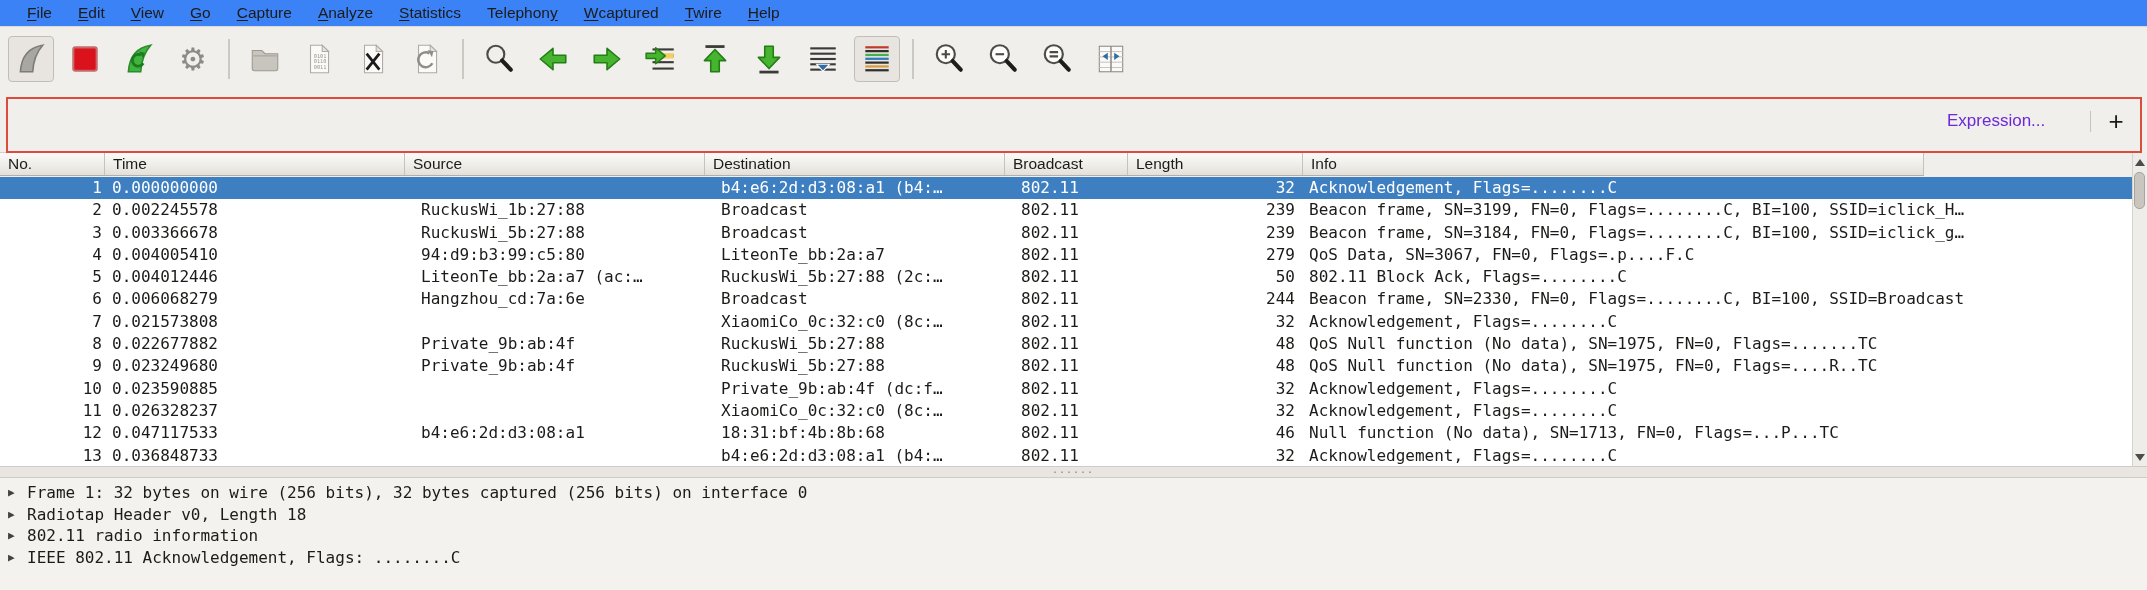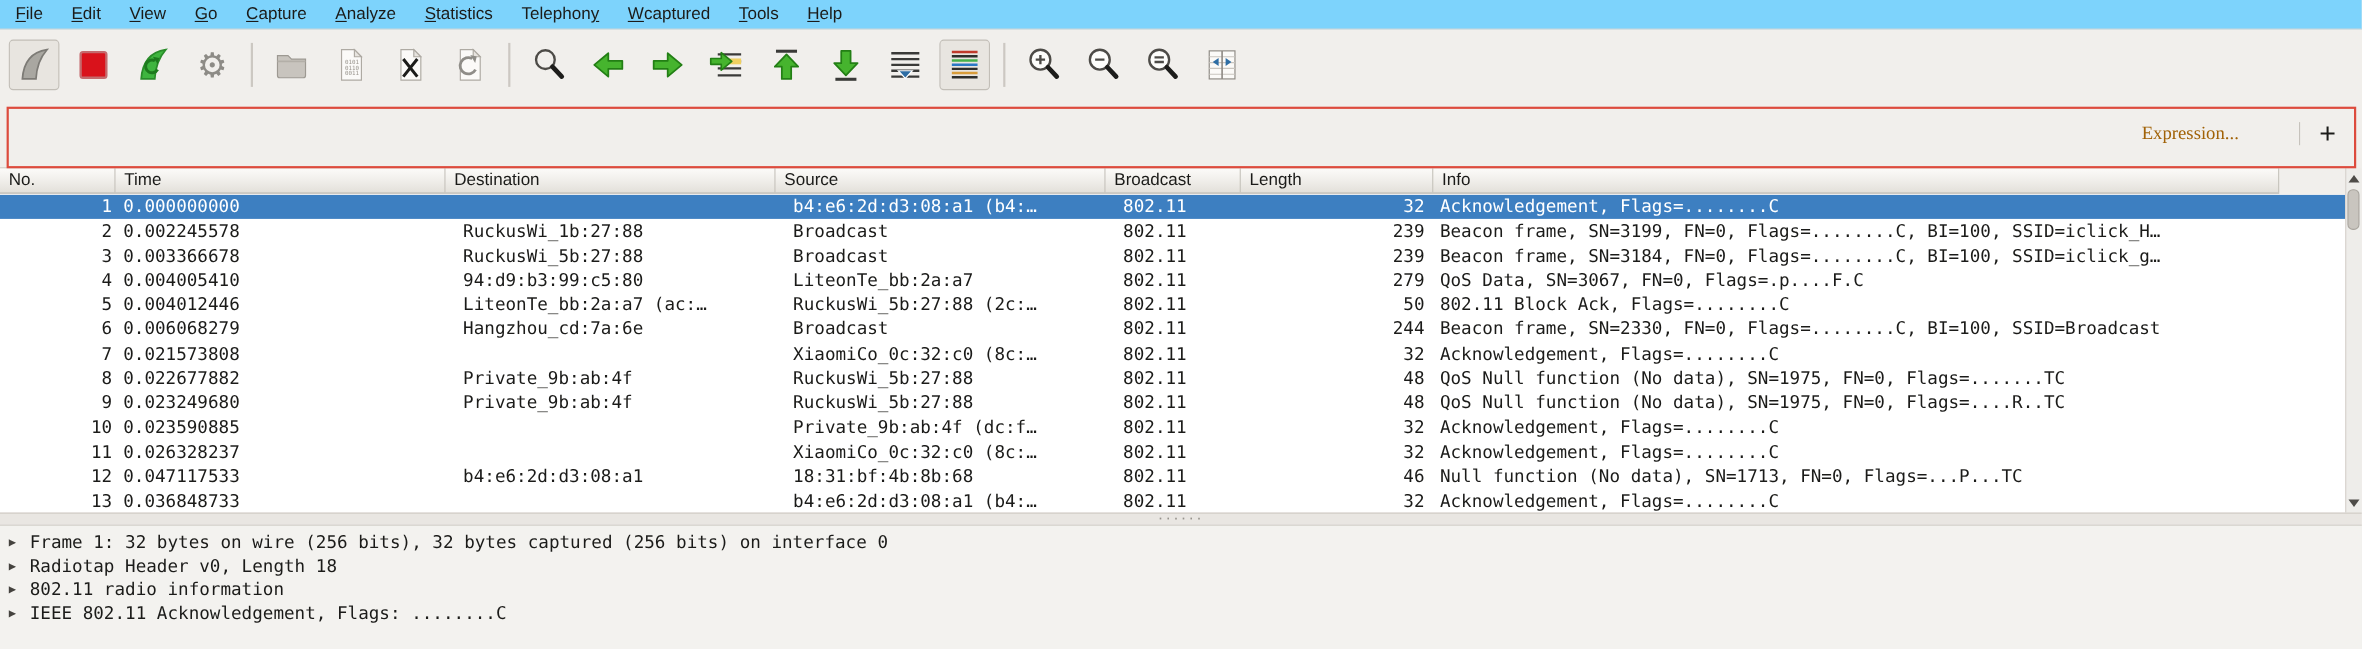--- a/index.html
+++ b/index.html
@@ -11,7 +11,7 @@
   }
   
   .menubar{position:absolute;top:0;left:0;right:0;height:26px;display:flex;align-items:center;
-    background:#7dd3fc;border-bottom:1px solid #dcd8d2;padding-left:1px;font-size:15.5px;}
+    background:#3b82f6;border-bottom:1px solid #dcd8d2;padding-left:14px;font-size:15.5px;}
   .menu-item{padding:0 13px;height:26px;line-height:25px;white-space:nowrap;cursor:default;}
   .menu-item .mn{text-decoration:underline;text-underline-offset:2px;}
   

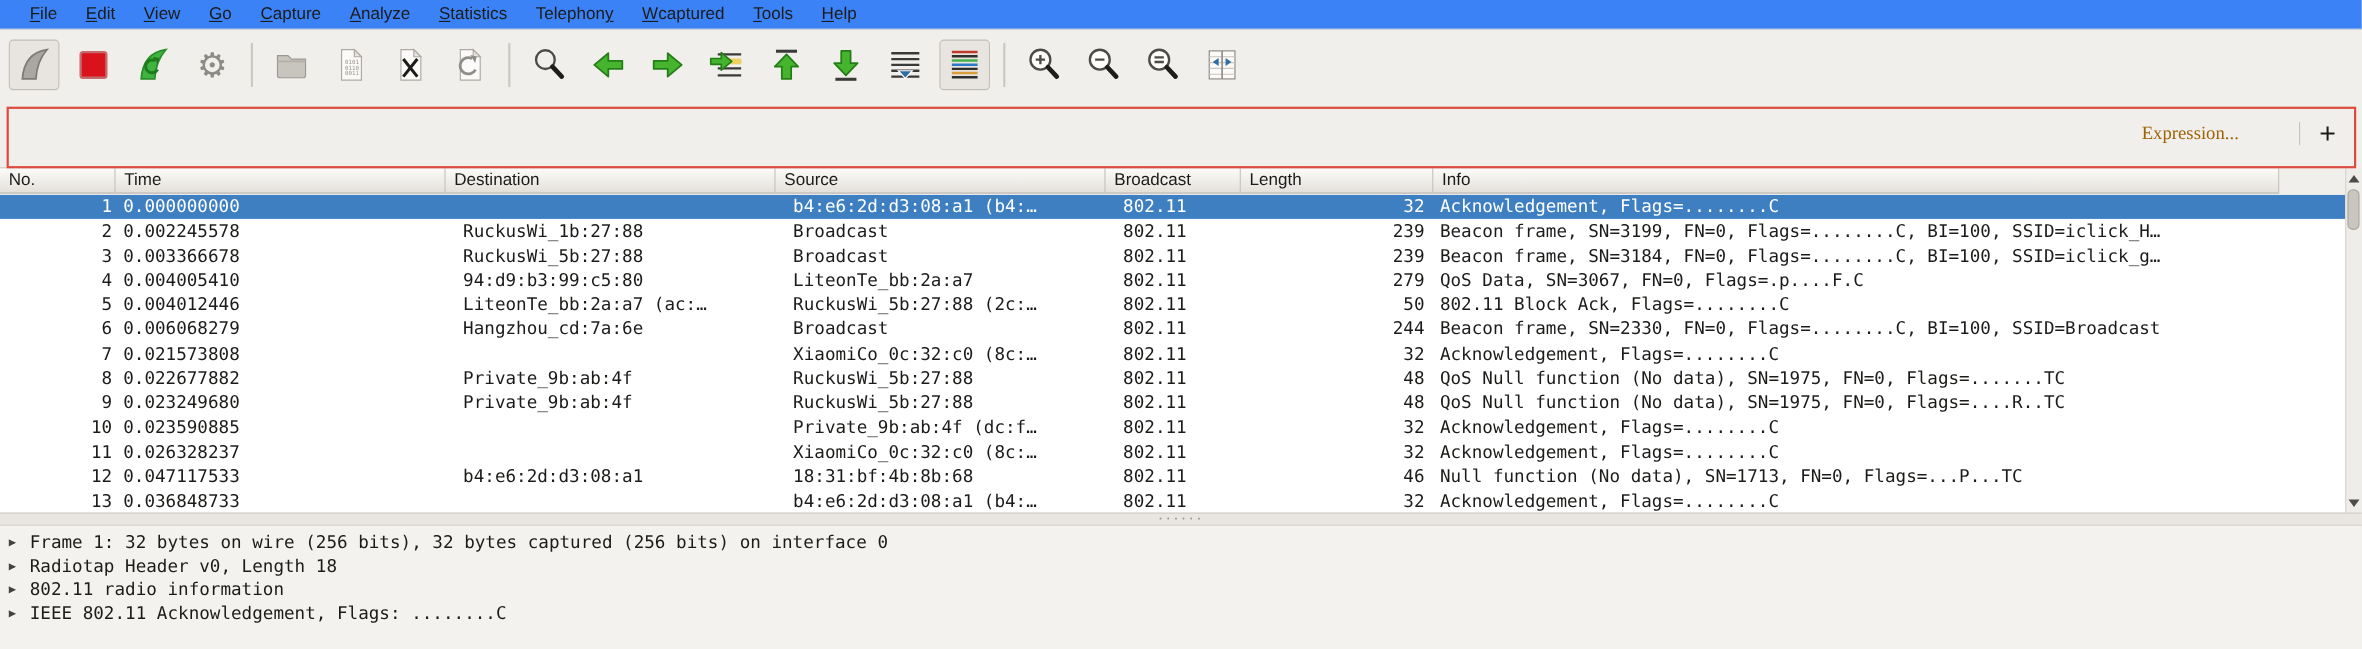--- a/index.html
+++ b/index.html
@@ -92,7 +92,7 @@
     <span class="menu-item"><span></span><span class="mn">S</span><span>tatistics</span></span>
     <span class="menu-item"><span>Telephon</span><span class="mn">y</span><span></span></span>
     <span class="menu-item"><span></span><span class="mn">W</span><span>captured</span></span>
-    <span class="menu-item"><span></span><span class="mn">T</span><span>ools</span></span>
+    <span class="menu-item"><span></span><span class="mn">T</span><span>wire</span></span>
     <span class="menu-item"><span></span><span class="mn">H</span><span>elp</span></span>
   </div>
 

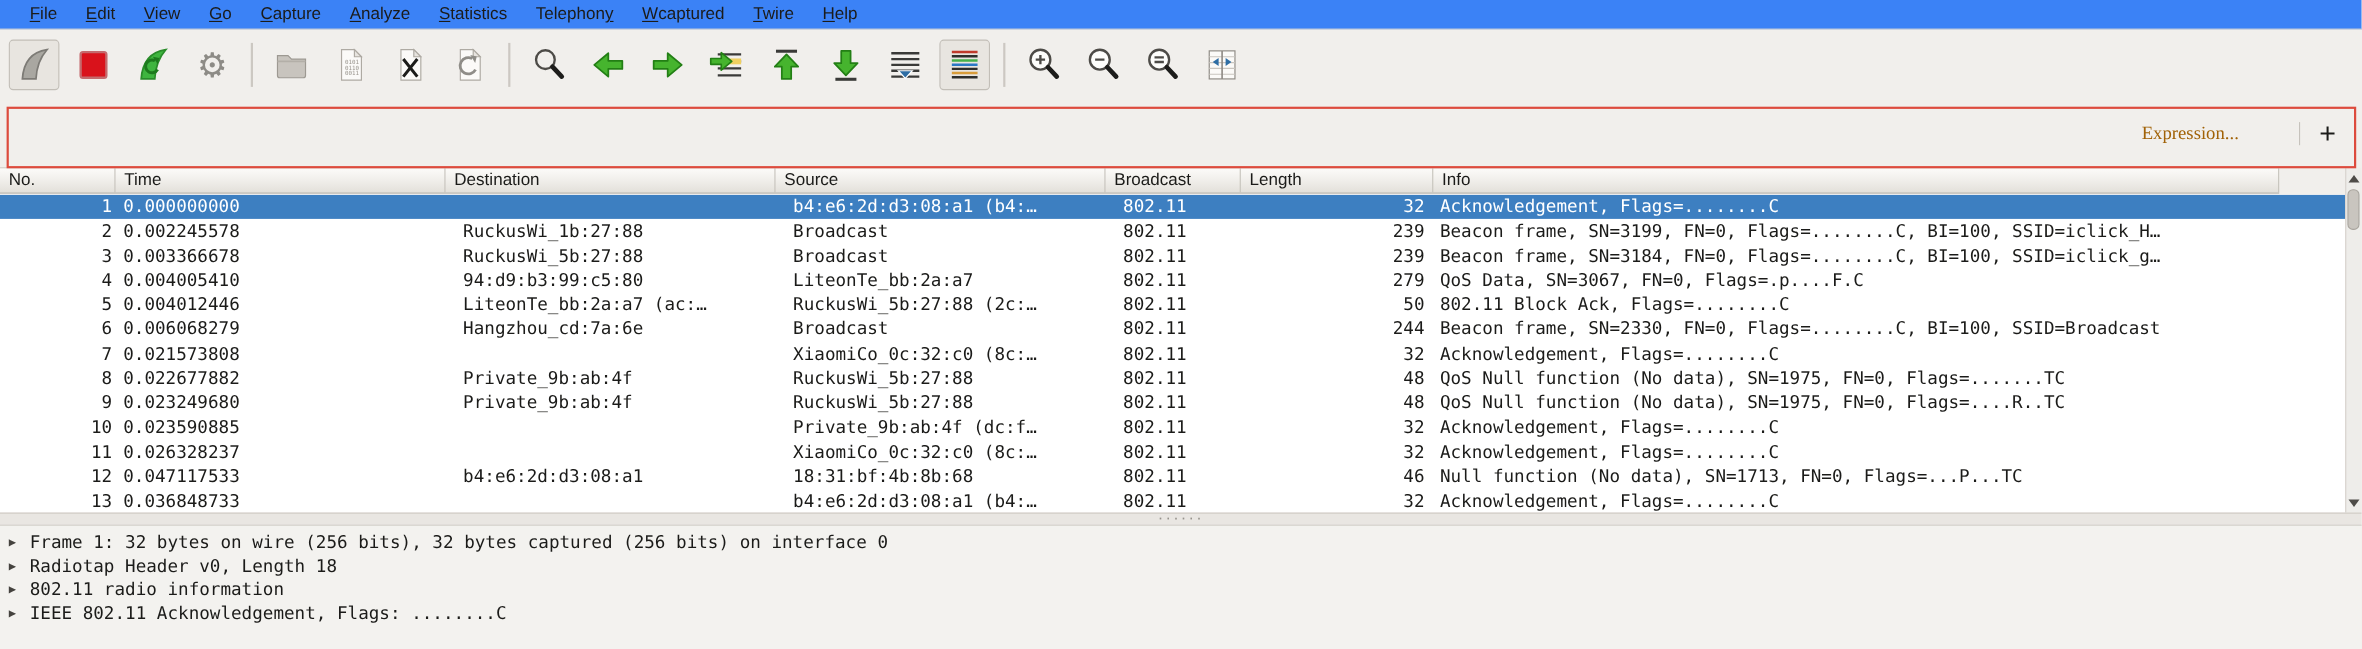--- a/index.html
+++ b/index.html
@@ -35,7 +35,7 @@
   .caret-btn{width:26px;height:100%;border:none;background:transparent;display:flex;align-items:center;justify-content:center;}
   .caret{width:0;height:0;border-left:5px solid transparent;border-right:5px solid transparent;border-top:6px solid #3d3b38;}
   .expression-btn{position:absolute;left:1941px;top:11px;height:38px;line-height:38px;border:none;
-    background:transparent;font-size:17px;color:#a16207;padding:0 6px;font-family:Liberation Serif, serif;}
+    background:transparent;font-size:17px;color:#6d28d9;padding:0 6px;font-family:Liberation Sans, sans-serif;}
   .fb-vsep{position:absolute;left:2090px;top:20px;height:21px;width:1px;background:#c6c2bc;}
   .plus-btn{position:absolute;left:2097px;top:11px;width:38px;height:38px;border:none;background:transparent;
     font-size:26px;line-height:36px;text-align:center;color:#1b1b19;padding:0;}

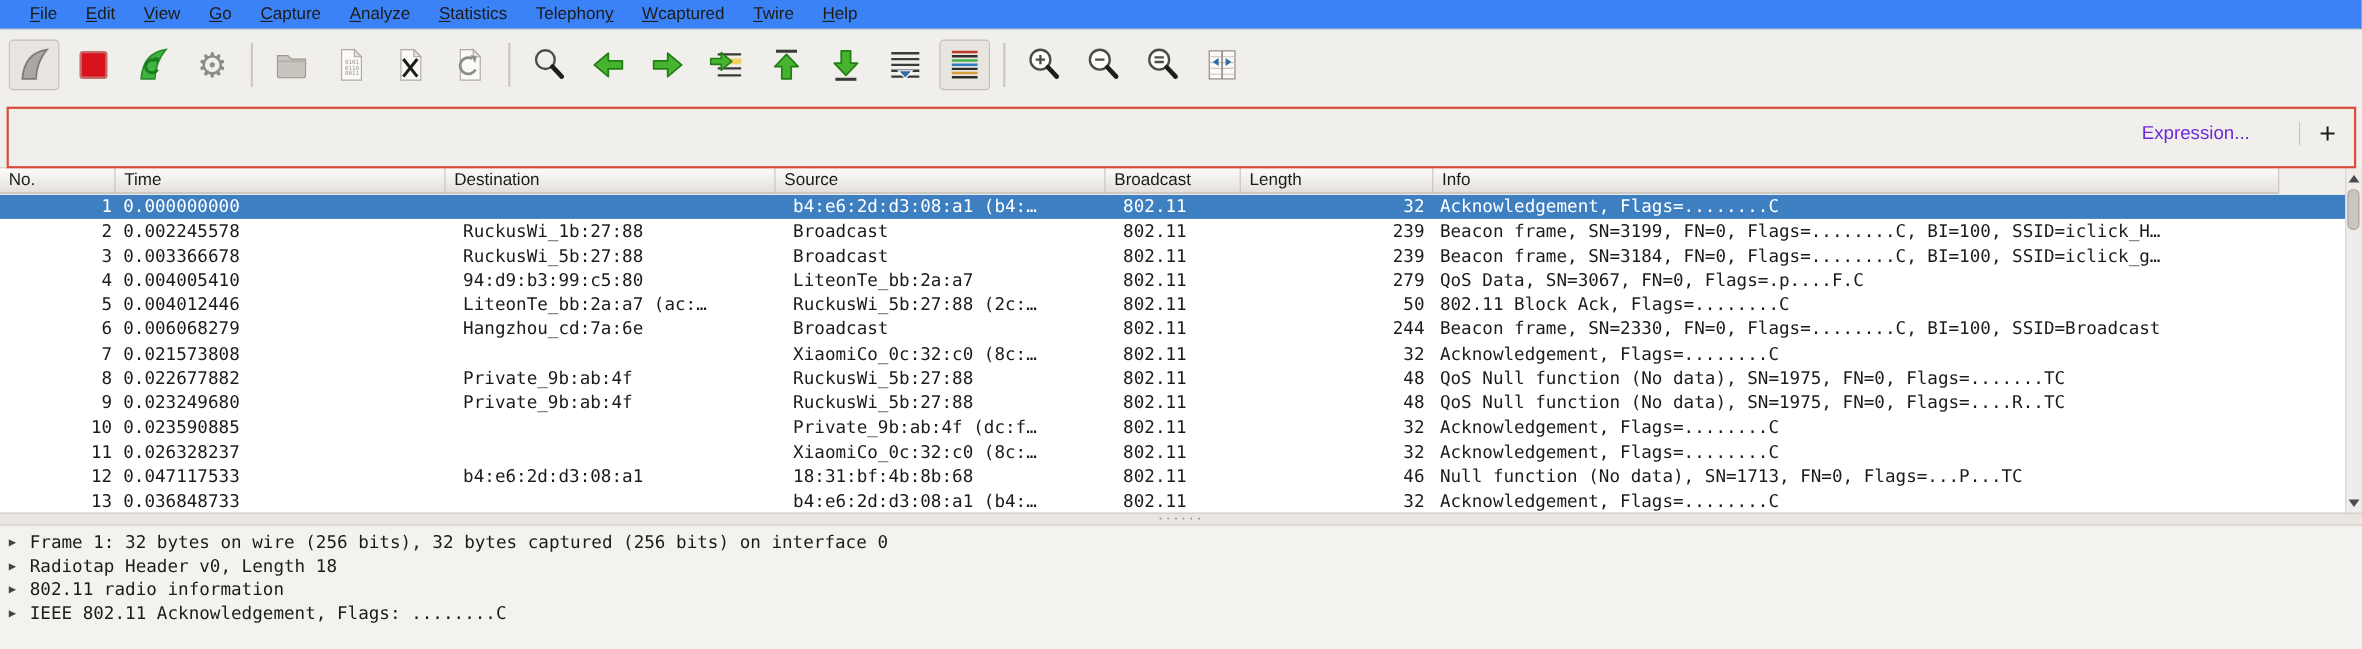--- a/index.html
+++ b/index.html
@@ -42,7 +42,7 @@
   .annotation{position:absolute;left:6px;top:97px;width:2132px;height:52px;border:2px solid #dd4b3d;
     z-index:60;pointer-events:none;}
   
-  .header-row{position:absolute;top:152px;left:0;width:2072px;height:24px;display:grid;
+  .header-row{position:absolute;top:152px;left:0;width:1924px;height:24px;display:grid;
     grid-template-columns:105px 300px 300px 300px 123px 175px 1fr;
     background:linear-gradient(#fcfbf9,#efede9 55%,#e3e0da);
     border-top:1px solid #d3cfc9;border-bottom:1px solid #b2afa8;box-sizing:border-box;font-size:15.5px;}

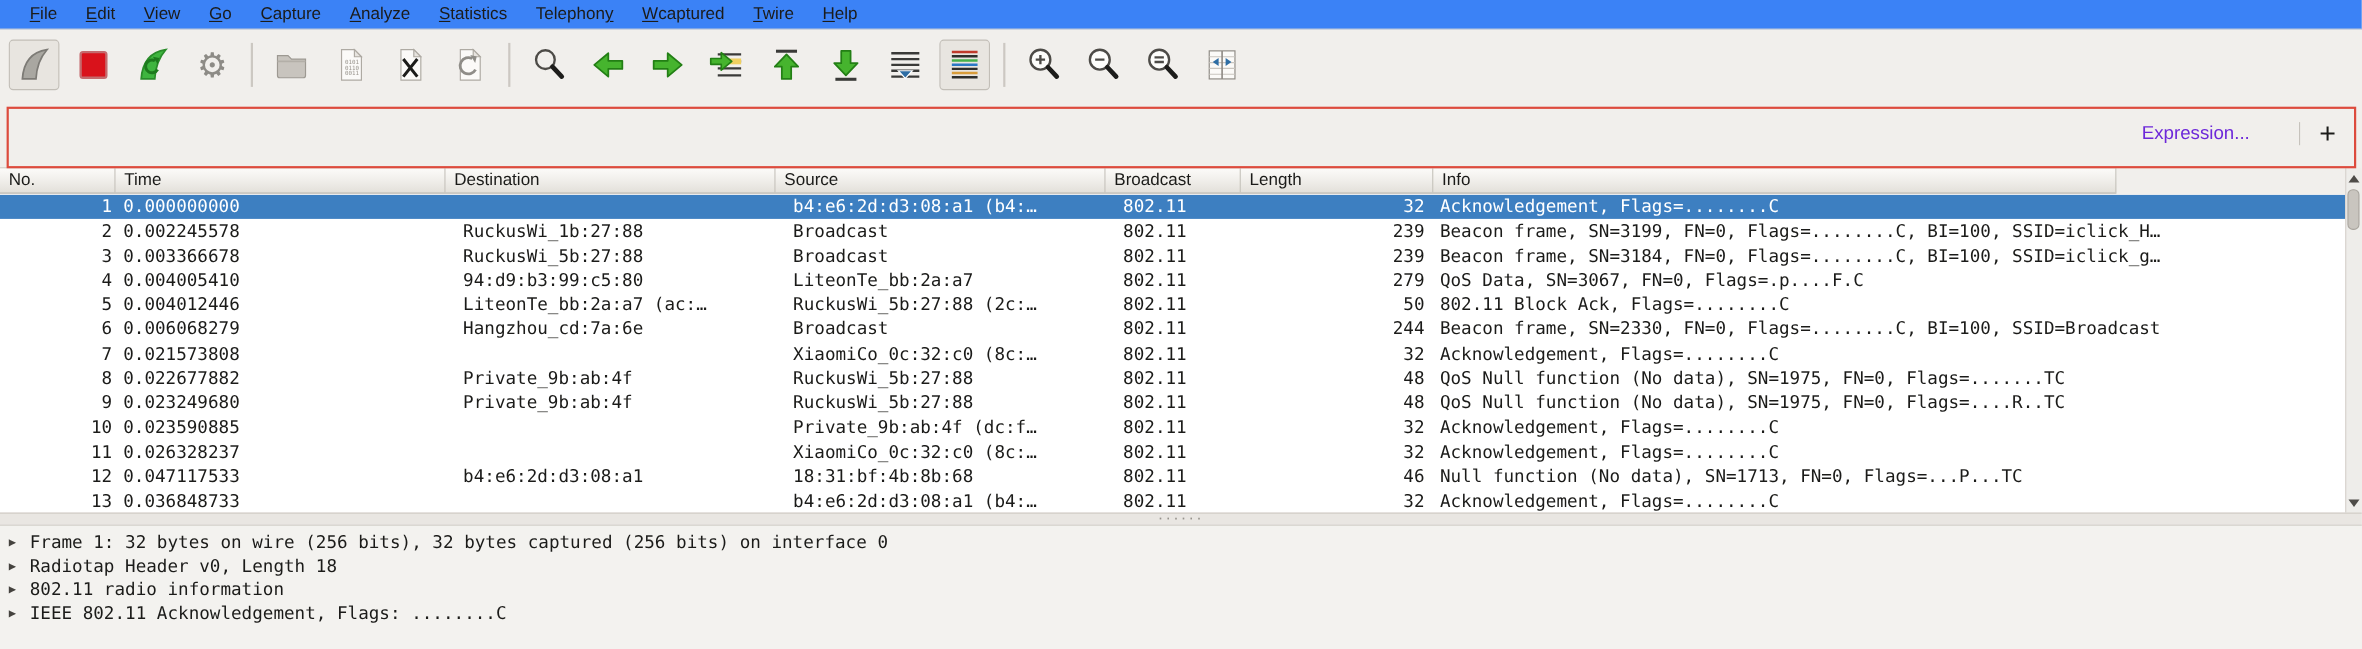--- a/index.html
+++ b/index.html
@@ -262,8 +262,8 @@
 <div class="header-row">
     <span class="hcell">No.</span>
     <span class="hcell">Time</span>
+    <span class="hcell">Source</span>
     <span class="hcell">Destination</span>
-    <span class="hcell">Source</span>
     <span class="hcell">Broadcast</span>
     <span class="hcell">Length</span>
     <span class="hcell">Info</span>

